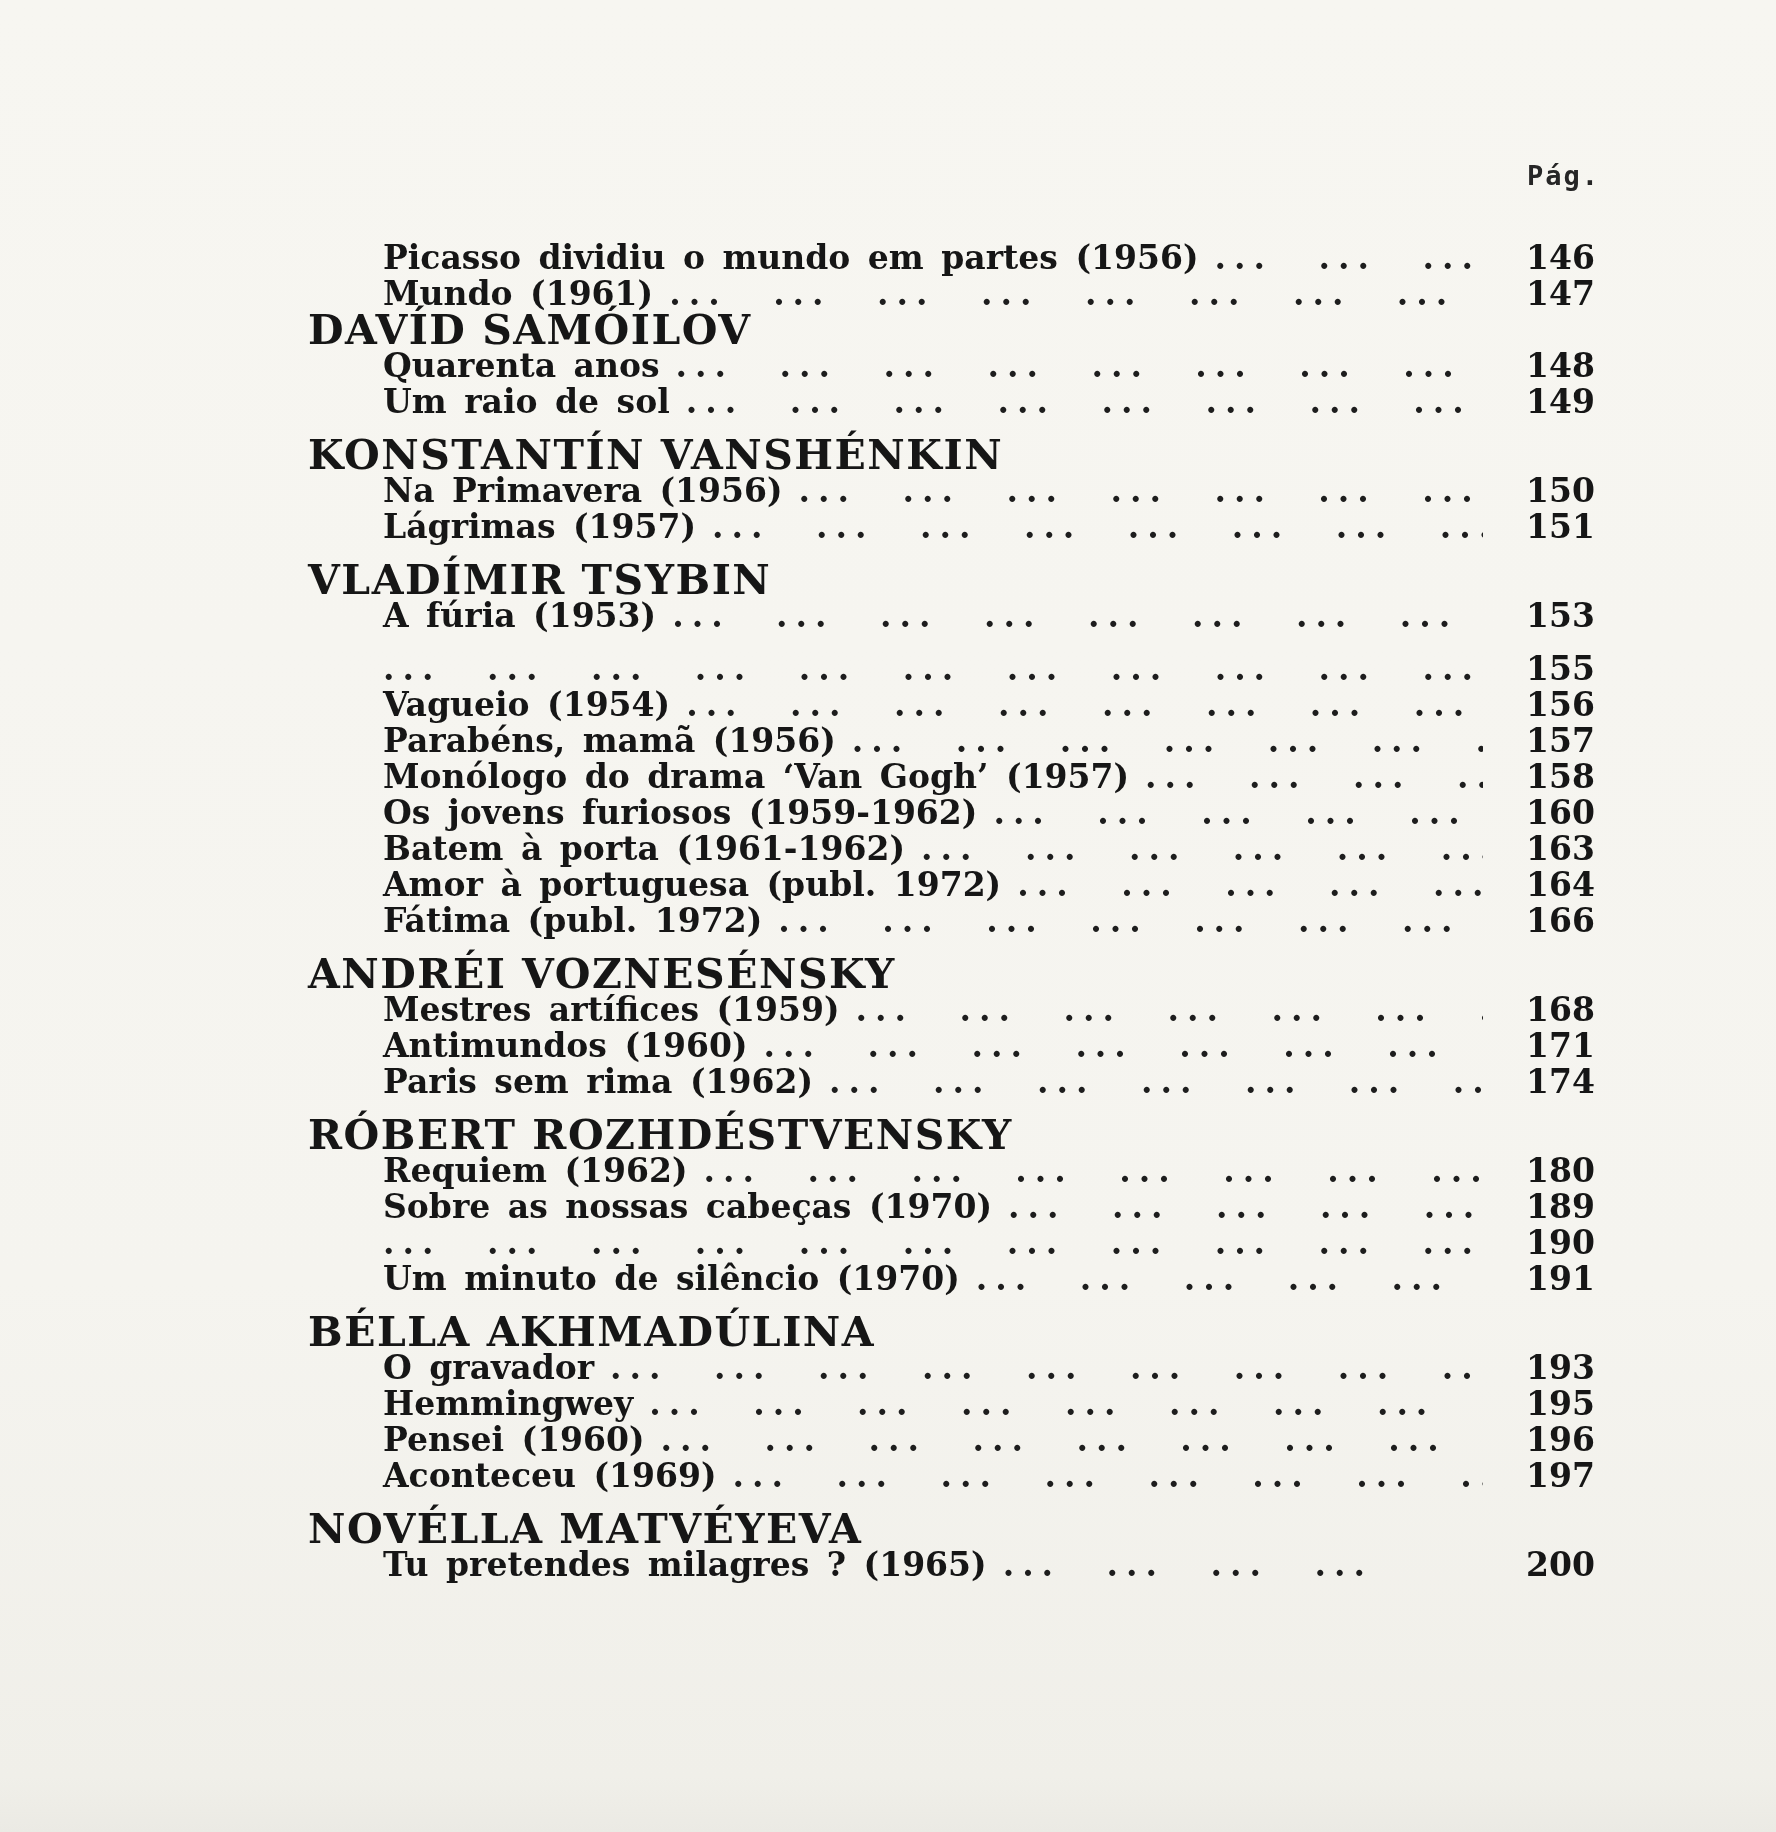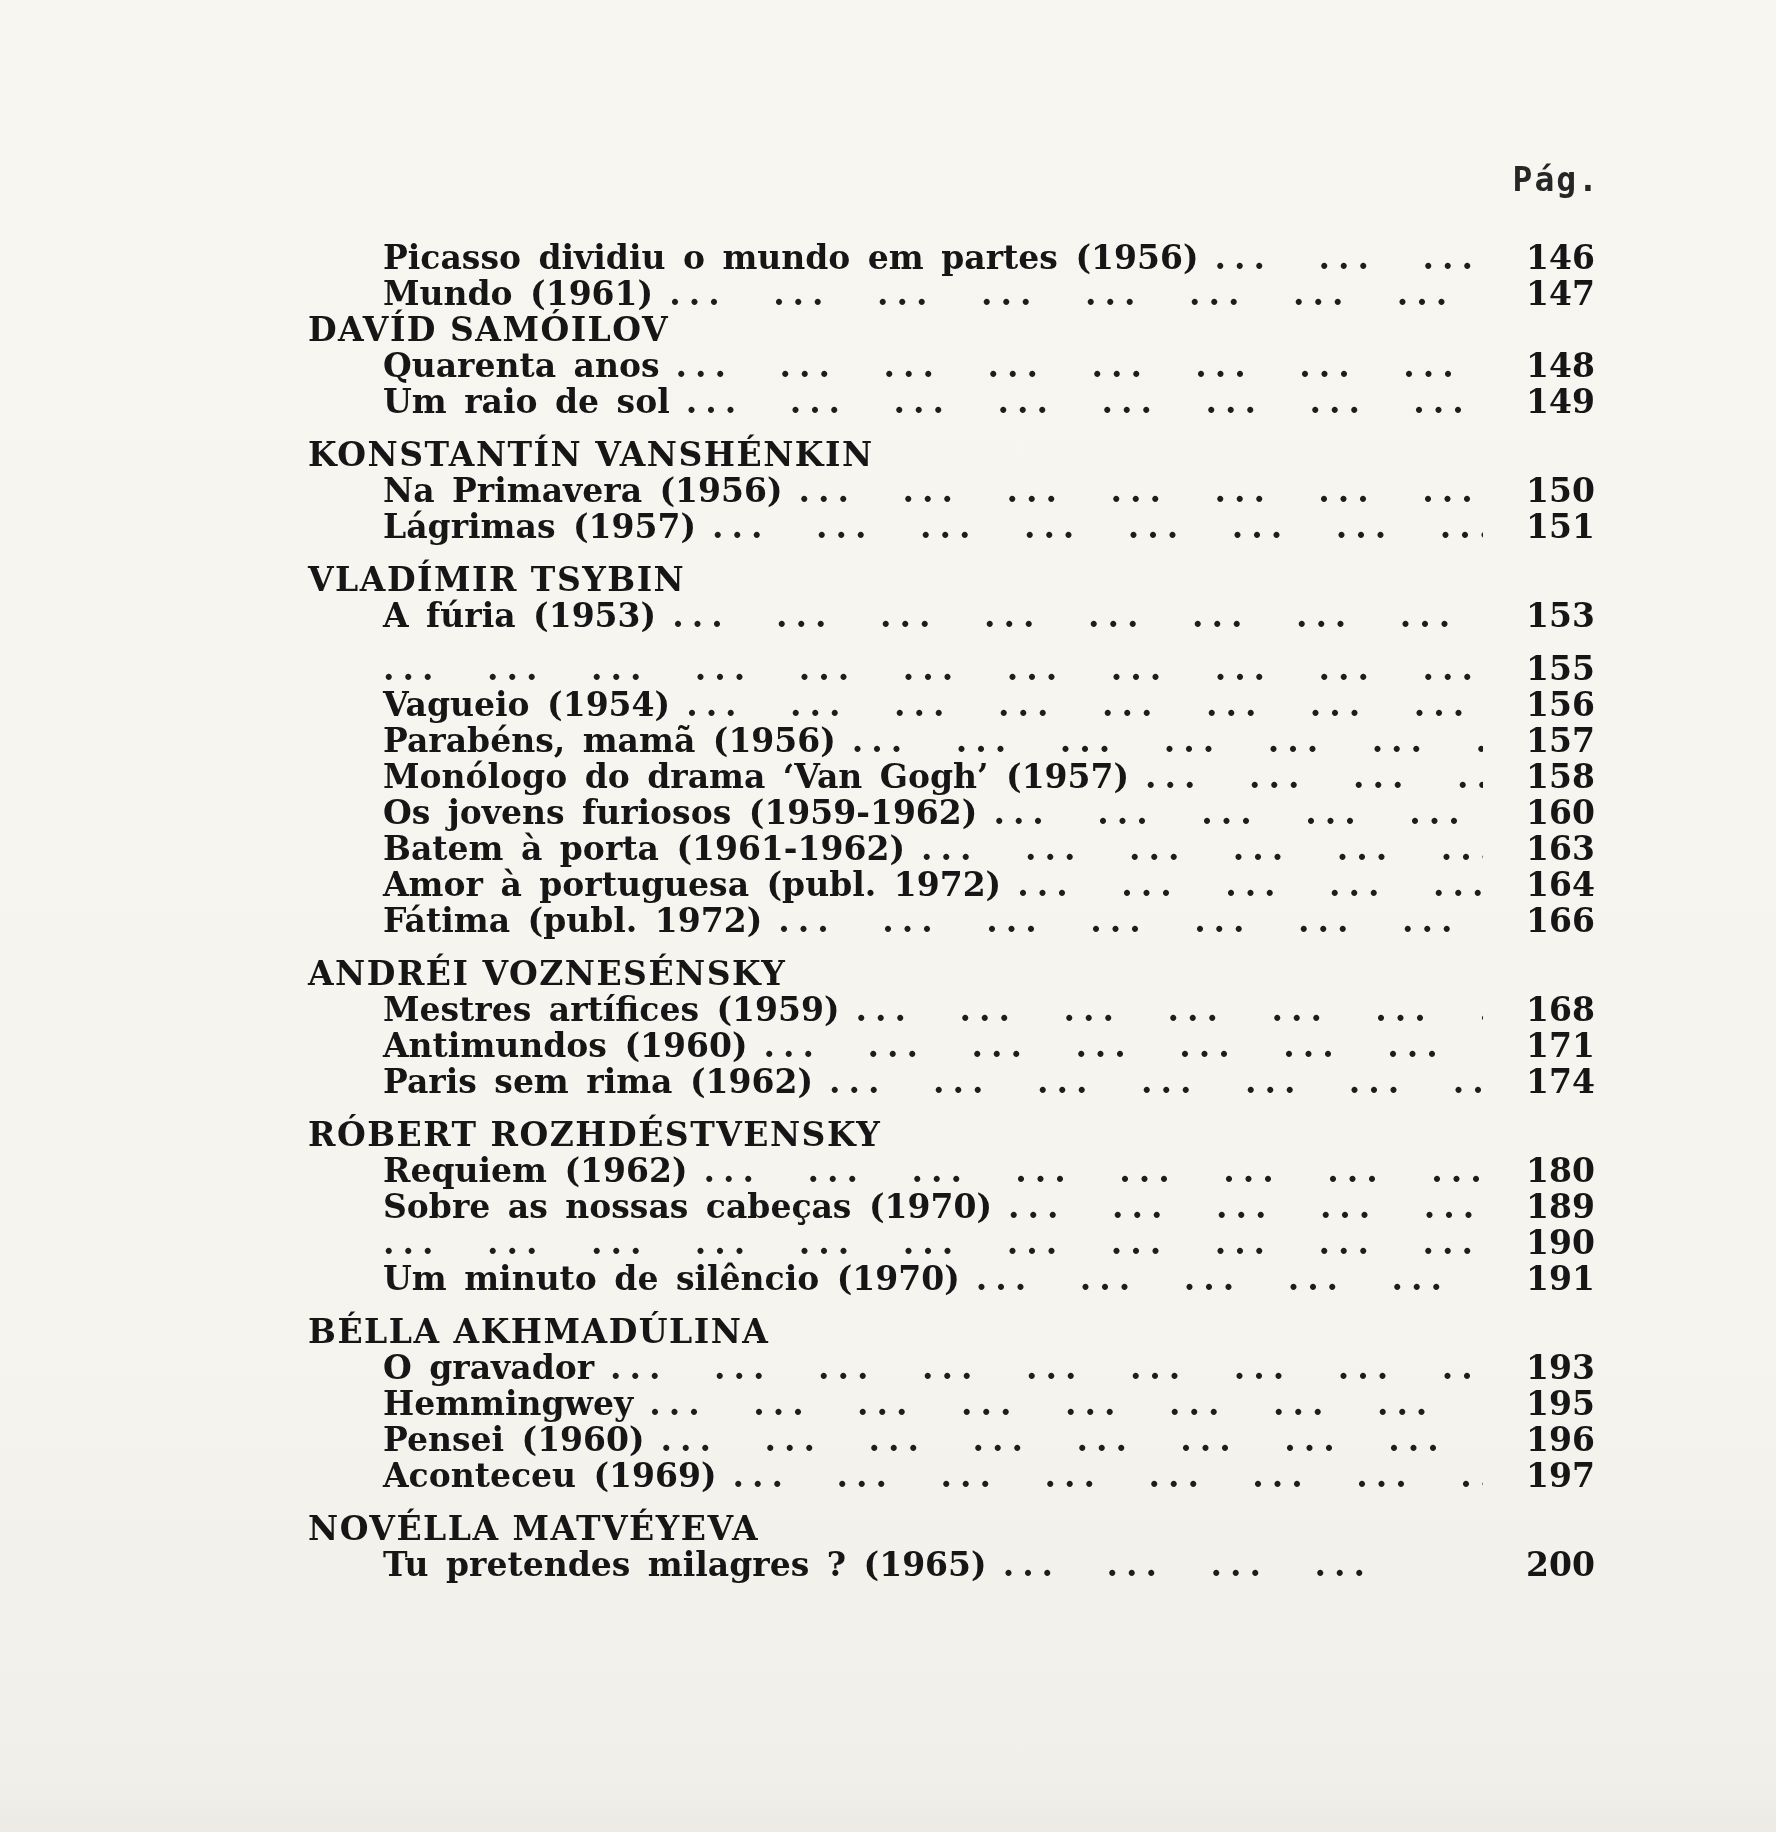--- a/index.html
+++ b/index.html
@@ -20,7 +20,7 @@
     top: 160px;
     right: 176px;
     font-family: "DejaVu Sans Mono", monospace;
-    font-size: 33px;
+    font-size: 27px;
     font-weight: 600;
     letter-spacing: 2px;
     color: #262626;

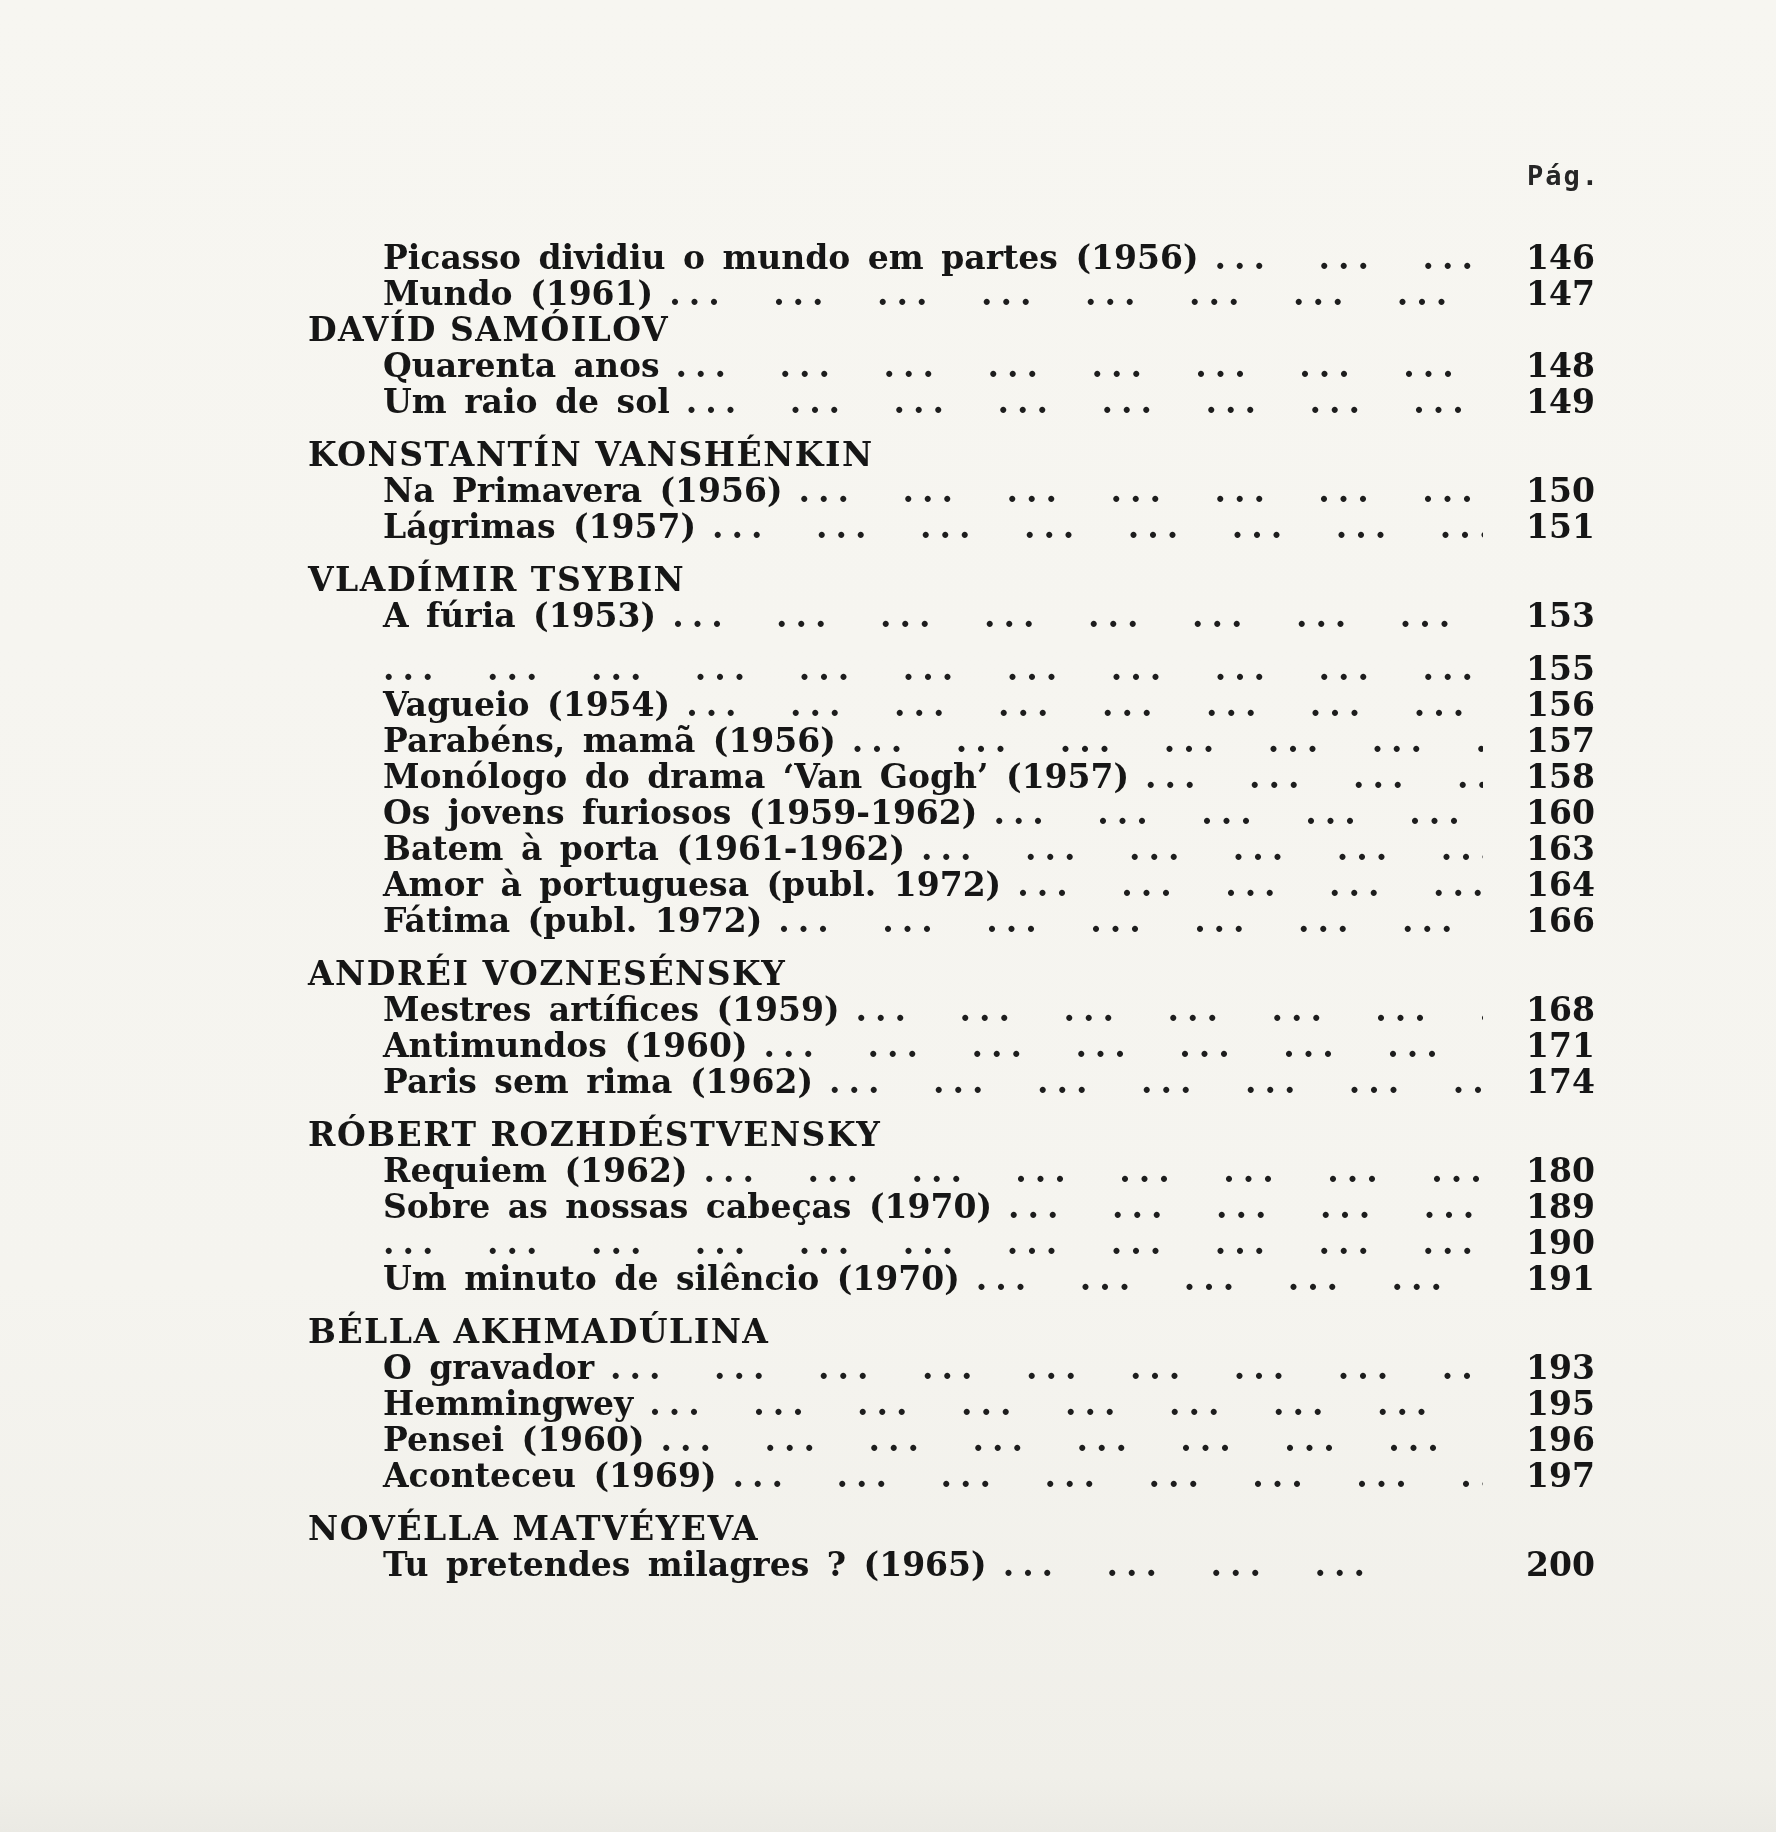--- a/index.html
+++ b/index.html
@@ -36,7 +36,7 @@
   .section:nth-child(1),
   .section:nth-child(2) { margin-top: 0; }
   .author {
-    font-size: 33px;
+    font-size: 41px;
     font-weight: bold;
     line-height: 36px;
     letter-spacing: 1.5px;

